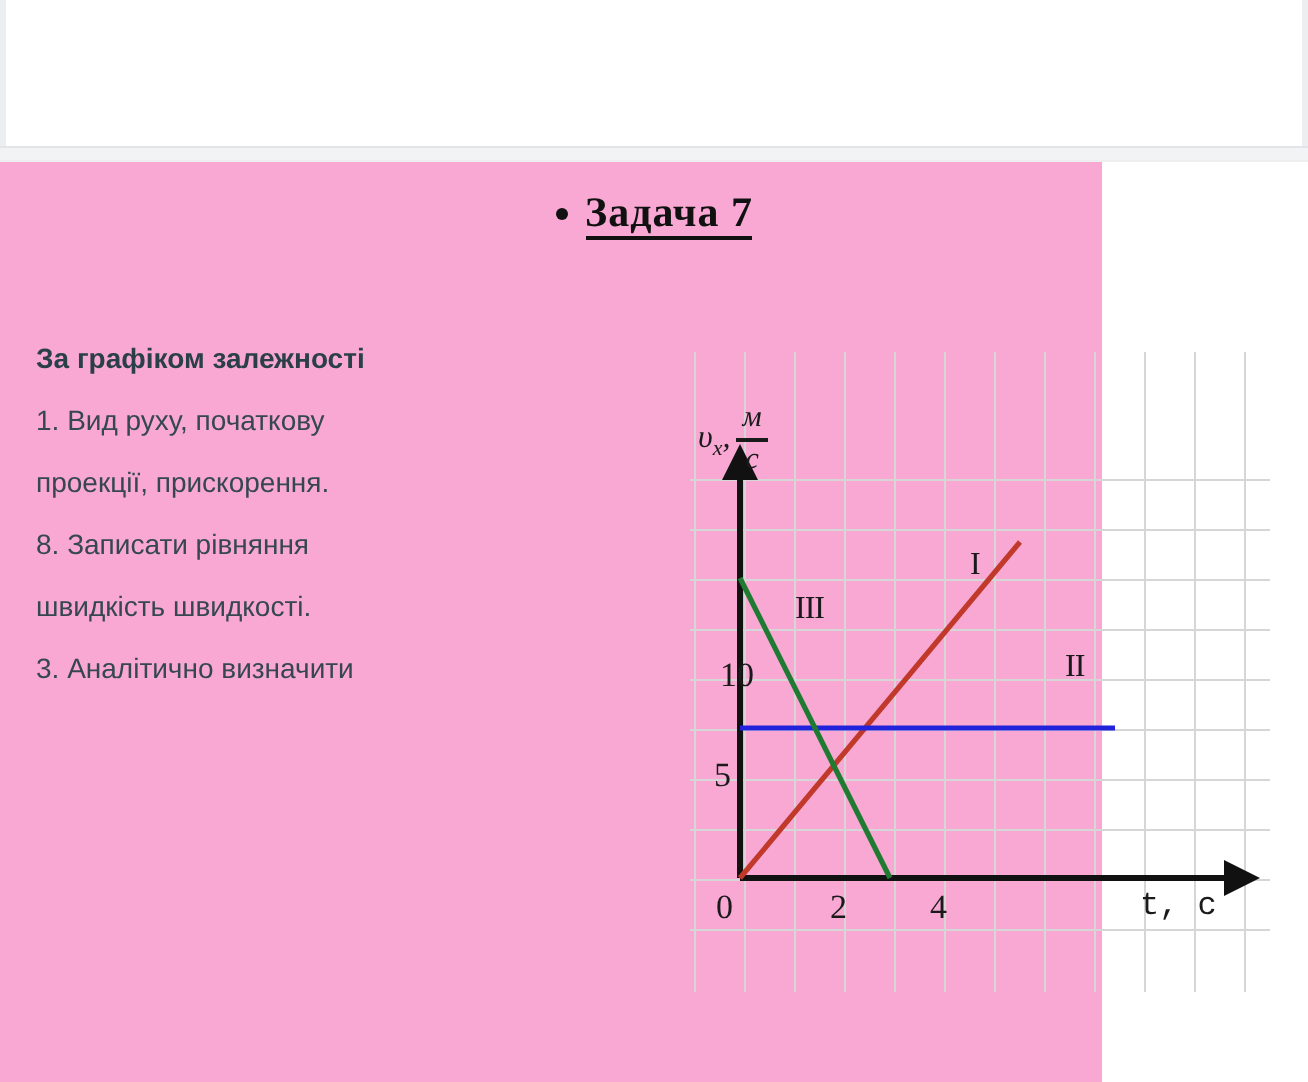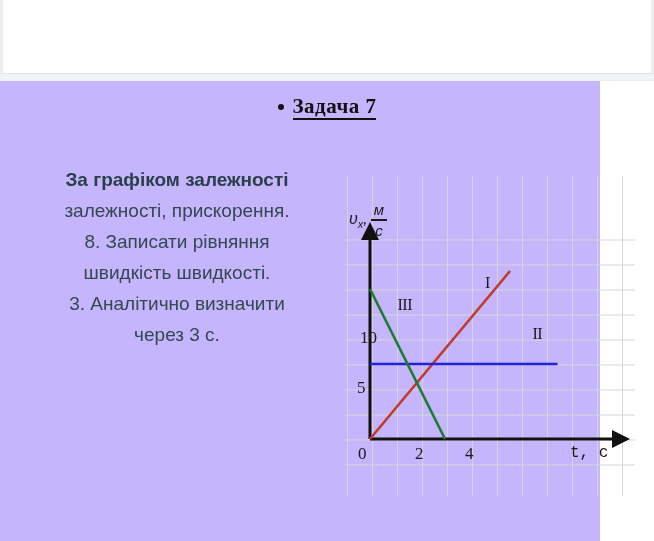--- a/index.html
+++ b/index.html
@@ -44,9 +44,9 @@
   .content {
     position: absolute;
     left: 0; top: 81px;
-    width: 600px;
+    width: 551px;
     height: 460px;
-    background: #c4b5fd;
+    background: #f9a8d4;
   }
 
   

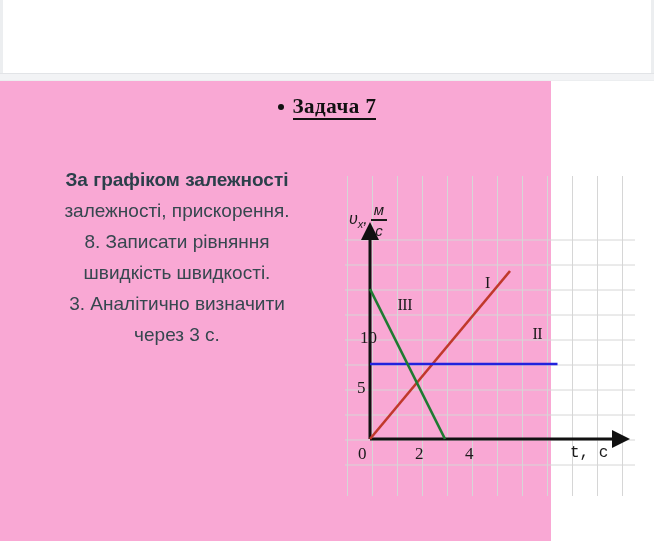--- a/index.html
+++ b/index.html
@@ -85,11 +85,10 @@
     width: 318px;
   }
   .tline {
-    font-size: 19px;
+    font-size: 14px;
     line-height: 31px;
     color: #36474f;
     white-space: nowrap;
-    text-align: center;
   }
   .tline.bold {
     font-weight: bold;

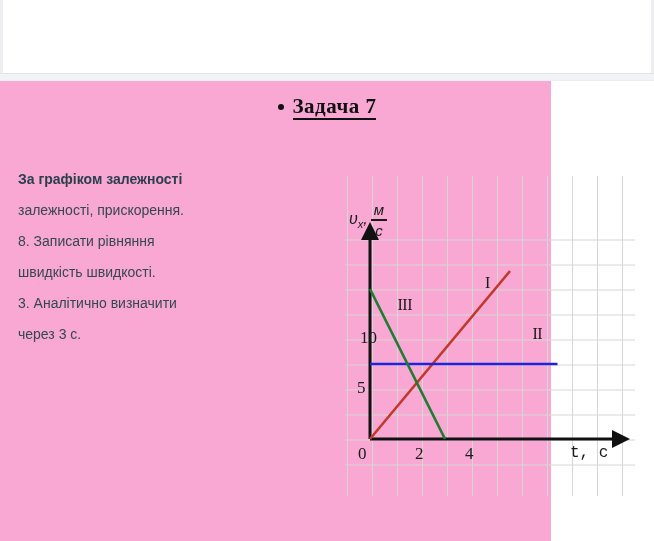--- a/index.html
+++ b/index.html
@@ -181,6 +181,7 @@
 
     <div class="text-col">
       <div class="tline bold">За графіком залежності</div>
+      <div class="tline">1. Вид руху, початкову</div>
       <div class="tline">залежності, прискорення.</div>
       <div class="tline">8. Записати рівняння</div>
       <div class="tline">швидкість швидкості.</div>

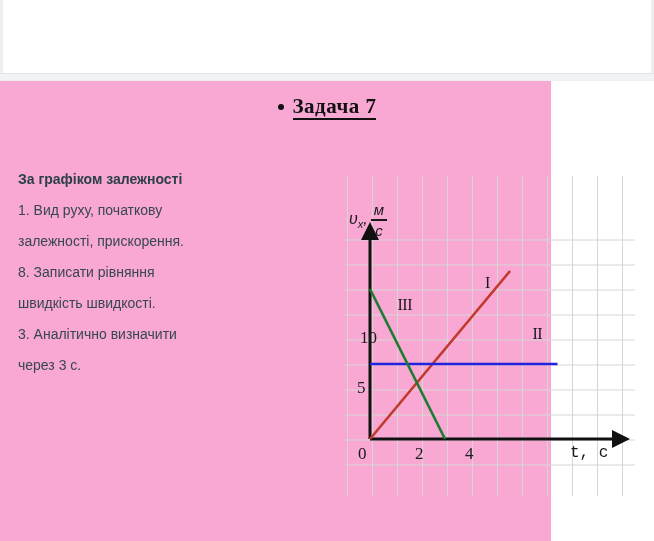--- a/index.html
+++ b/index.html
@@ -130,7 +130,7 @@
     position: absolute;
     left: 4px;
     top: 26px;
-    font-family: Liberation Sans, sans-serif;
+    font-family: Liberation Serif, serif;
     font-style: italic;
     font-size: 16px;
     color: #1a1a1a;

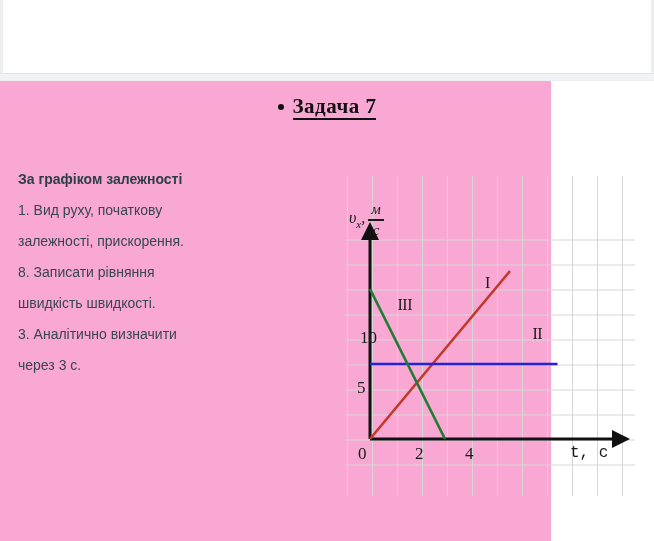--- a/index.html
+++ b/index.html
@@ -182,7 +182,7 @@
     <div class="text-col">
       <div class="tline bold">За графіком залежності</div>
       <div class="tline">1. Вид руху, початкову</div>
-      <div class="tline">залежності, прискорення.</div>
+      <div class="tline">проекції, прискорення.</div>
       <div class="tline">8. Записати рівняння</div>
       <div class="tline">швидкість швидкості.</div>
       <div class="tline">3. Аналітично визначити</div>

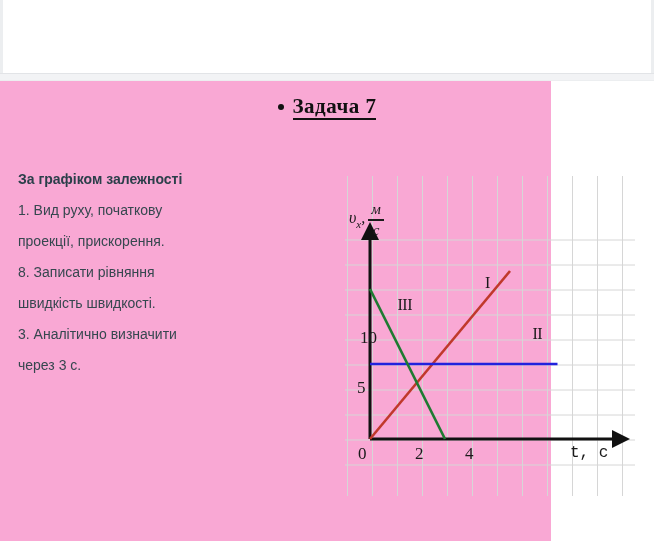--- a/index.html
+++ b/index.html
@@ -186,7 +186,6 @@
       <div class="tline">8. Записати рівняння</div>
       <div class="tline">швидкість швидкості.</div>
       <div class="tline">3. Аналітично визначити</div>
-      <div class="tline">через 3 с.</div>
     </div>
 
     <div class="graph">

